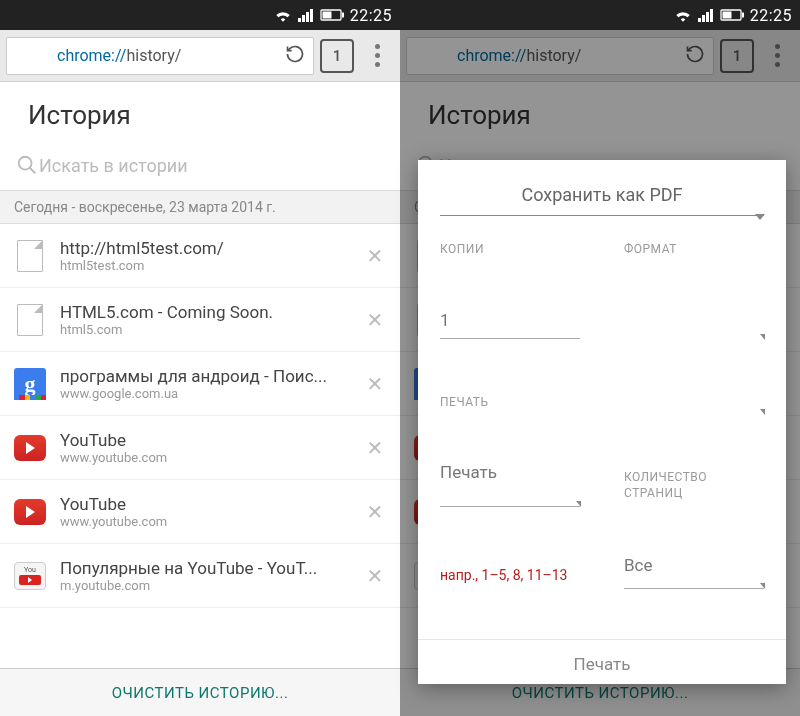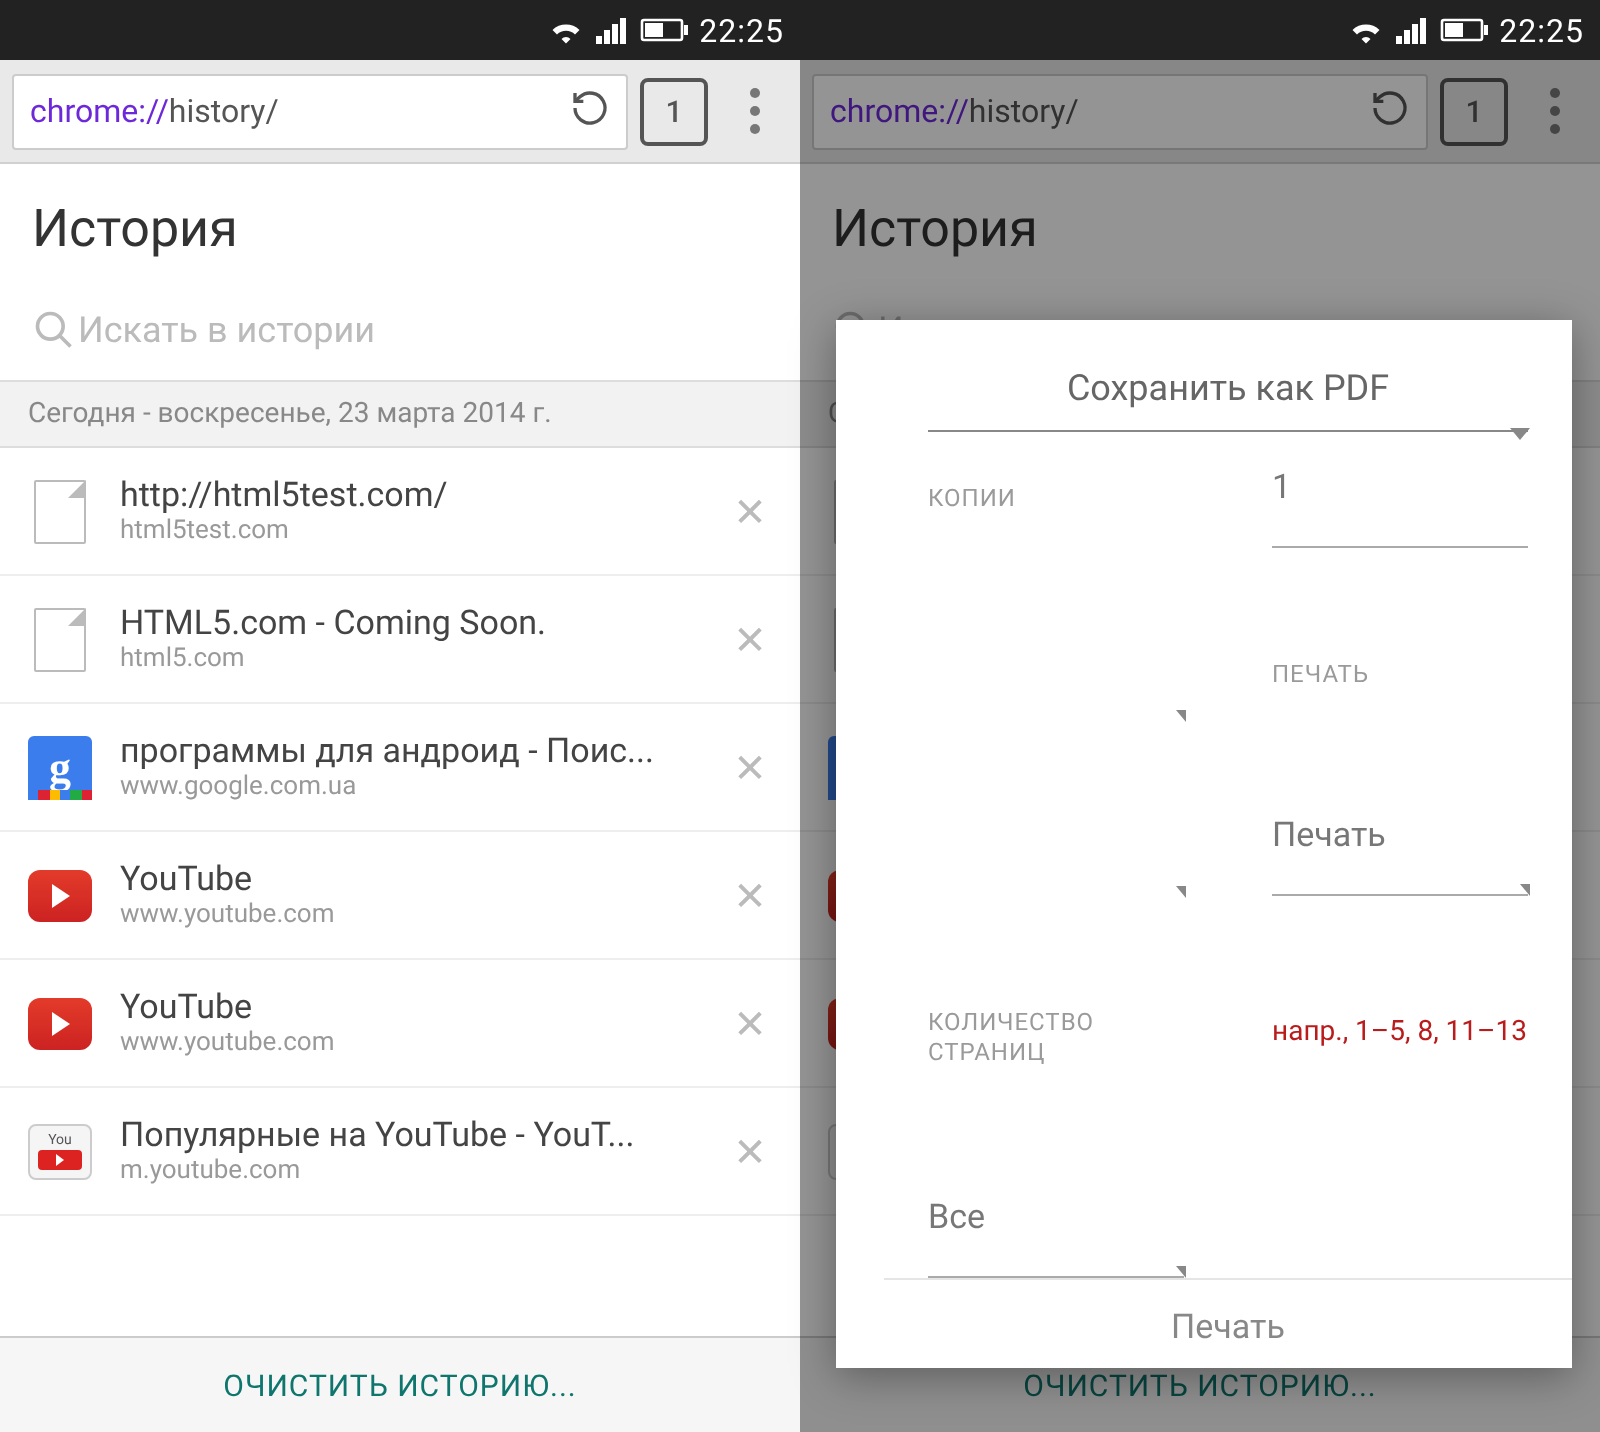--- a/index.html
+++ b/index.html
@@ -12,7 +12,7 @@
   
   .toolbar { height: 52px; background: #e9e9e9; display: flex; align-items: center; padding: 0 6px; gap: 6px; border-bottom: 1px solid #d0d0d0; }
   .omnibox { flex: 1; height: 38px; background: #fff; border: 1px solid #ccc; border-radius: 2px; display: flex; align-items: center; padding: 0 8px; font-size: 16px; color: #666; }
-  .omnibox .scheme { color: #6d28d9; }
+  .omnibox .scheme { color: #0369a1; margin-left: 42px; }
   .omnibox .path   { color: #555; }
   .omnibox .reload { margin-left: auto; color: #555; }
   .tabbtn { width: 34px; height: 34px; border: 2px solid #555; border-radius: 4px; display: flex; align-items: center; justify-content: center; color: #555; font-size: 15px; font-weight: 500; position: relative; }

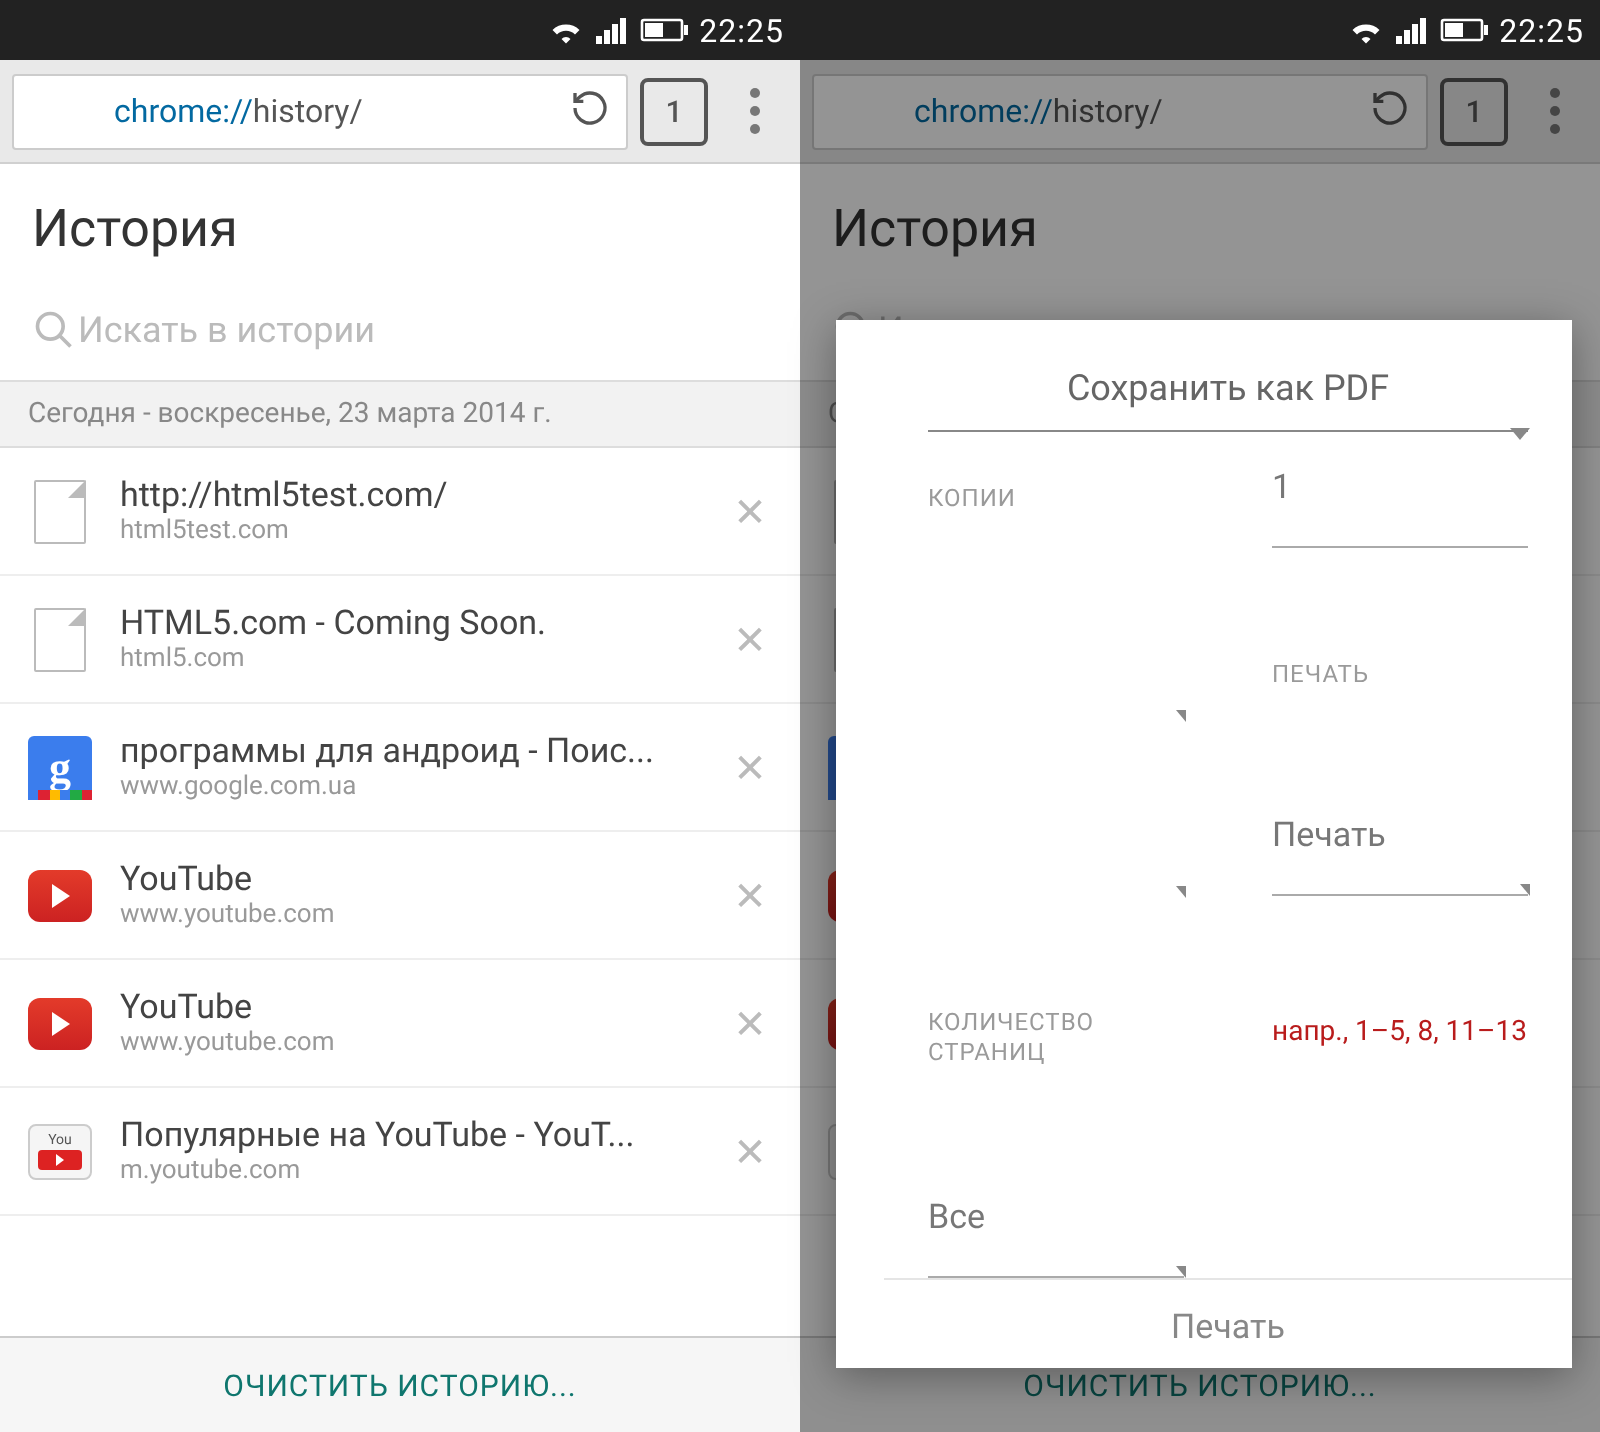--- a/index.html
+++ b/index.html
@@ -21,7 +21,7 @@
   .menu-dots span { width: 5px; height: 5px; background: #777; border-radius: 50%; }
   
   .page { flex: 1; display: flex; flex-direction: column; overflow: hidden; }
-  .page-title { font-size: 26px; font-weight: 400; color: #333; padding: 18px 16px 14px; }
+  .page-title { font-size: 26px; font-weight: 400; color: #333; padding: 18px 28px 14px; }
   .searchrow { display: flex; align-items: center; gap: 1px; padding: 10px 16px 14px; color: #bbb; font-size: 18px; }
   .searchrow svg { flex-shrink: 0; }
   .date-header { background: #f2f2f2; border-top: 1px solid #ddd; border-bottom: 1px solid #ddd; color: #888; font-size: 14px; padding: 8px 14px; }

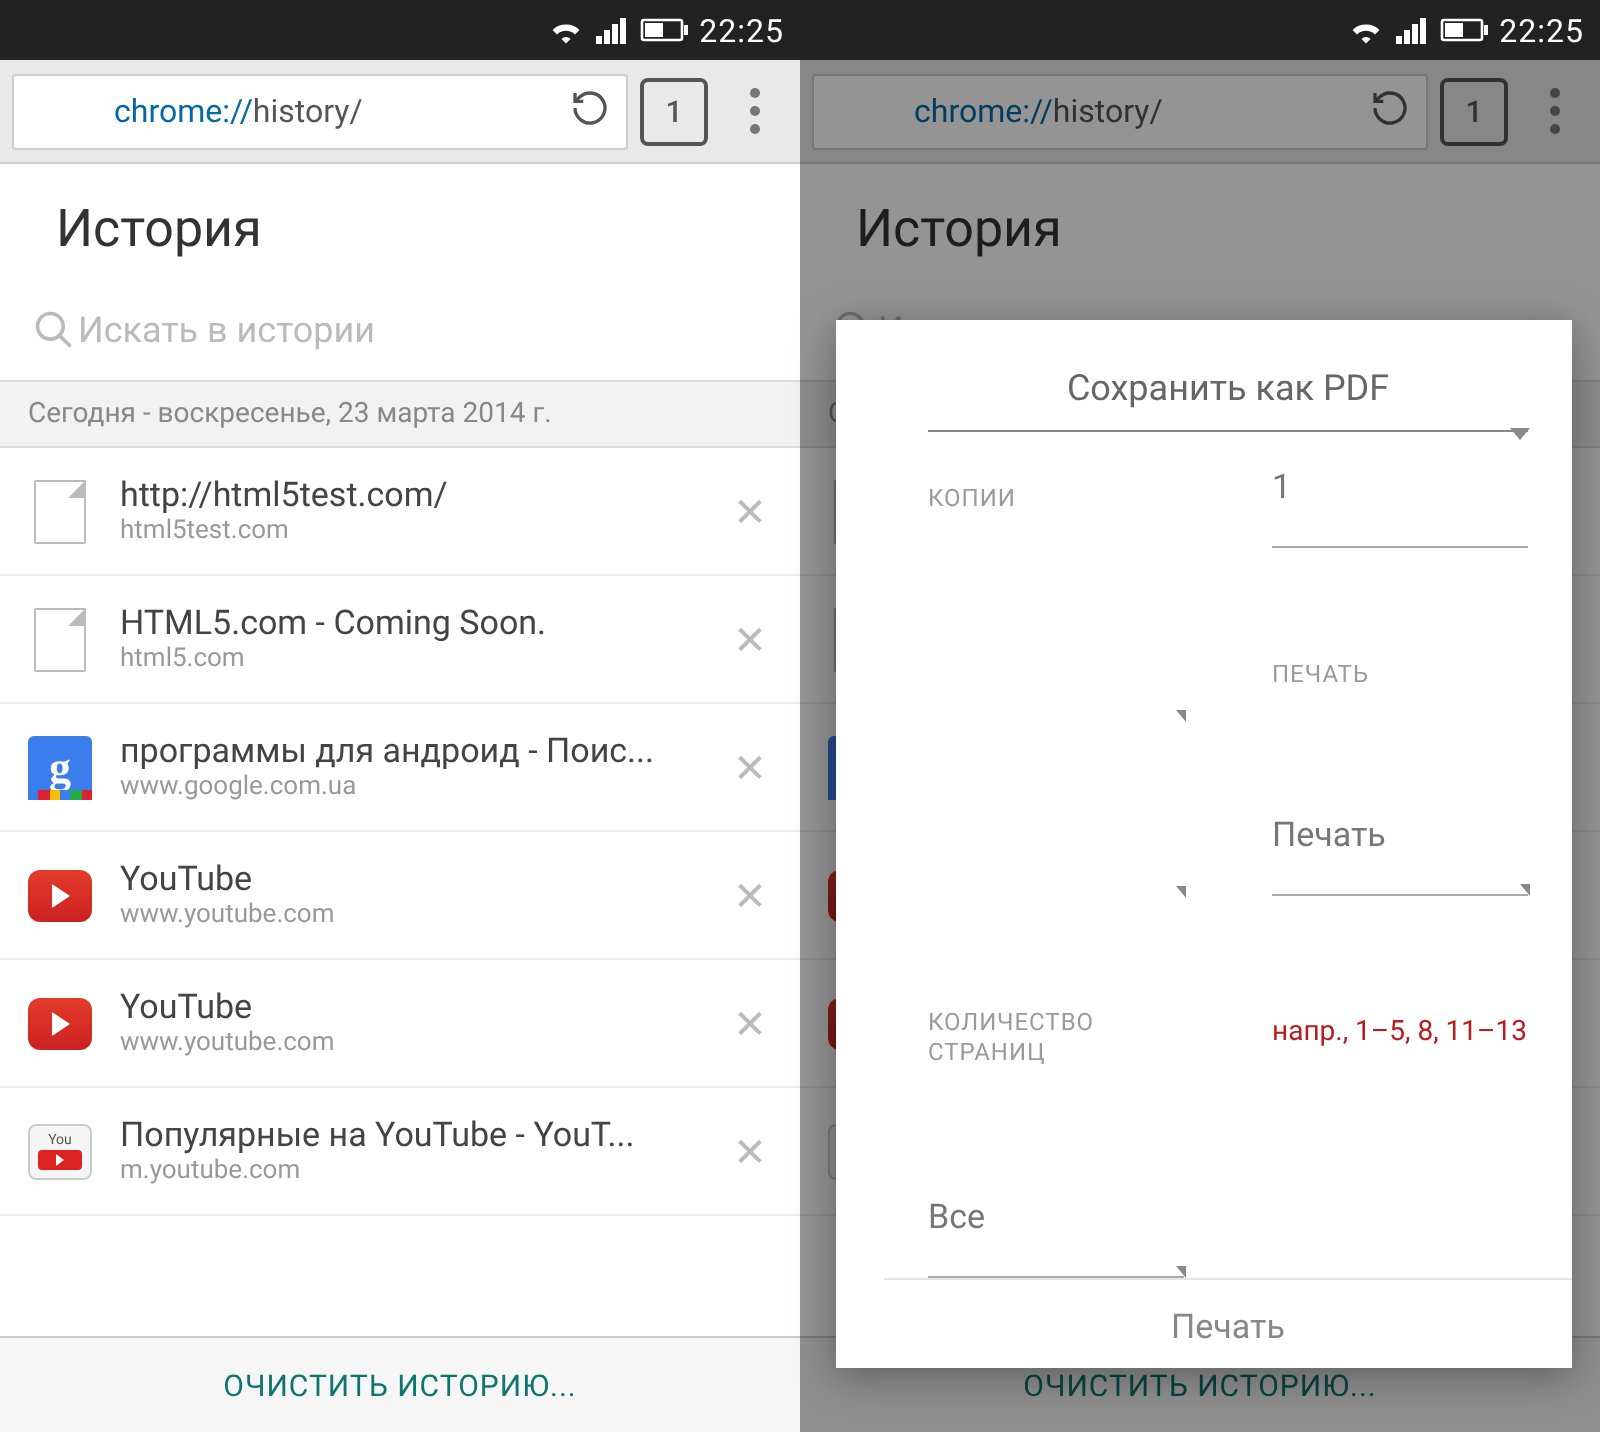--- a/index.html
+++ b/index.html
@@ -35,7 +35,7 @@
   .clearbtn { height: 48px; border-top: 1px solid #ccc; display: flex; align-items: center; justify-content: center; color: #0f766e; font-size: 15px; letter-spacing: 0.5px; background: #f6f6f6; }
   
   .dim { position: absolute; top: 30px; left: 0; right: 0; bottom: 0; background: rgba(0,0,0,0.42); }
-  .dialog { position: absolute; top: 160px; left: 18px; right: 14px; bottom: 32px; background: #fff; box-shadow: 0 4px 20px rgba(0,0,0,0.35); display: flex; flex-direction: column; padding-left: 24px; }
+  .dialog { position: absolute; top: 160px; left: 18px; right: 14px; bottom: 32px; background: #fff; box-shadow: 0 4px 20px rgba(0,0,0,0.35); display: flex; flex-direction: column; }
   .dlg-title { text-align: center; font-size: 18px; color: #666; padding: 24px 10px 10px; }
   .dlg-line { height: 1px; background: #888; margin: 0 22px 8px; position: relative; }
   .dlg-line::after { content: ""; position: absolute; right: -1px; bottom: -4px; width: 0; height: 0; border-left: 5px solid transparent; border-right: 5px solid transparent; border-top: 6px solid #888; }

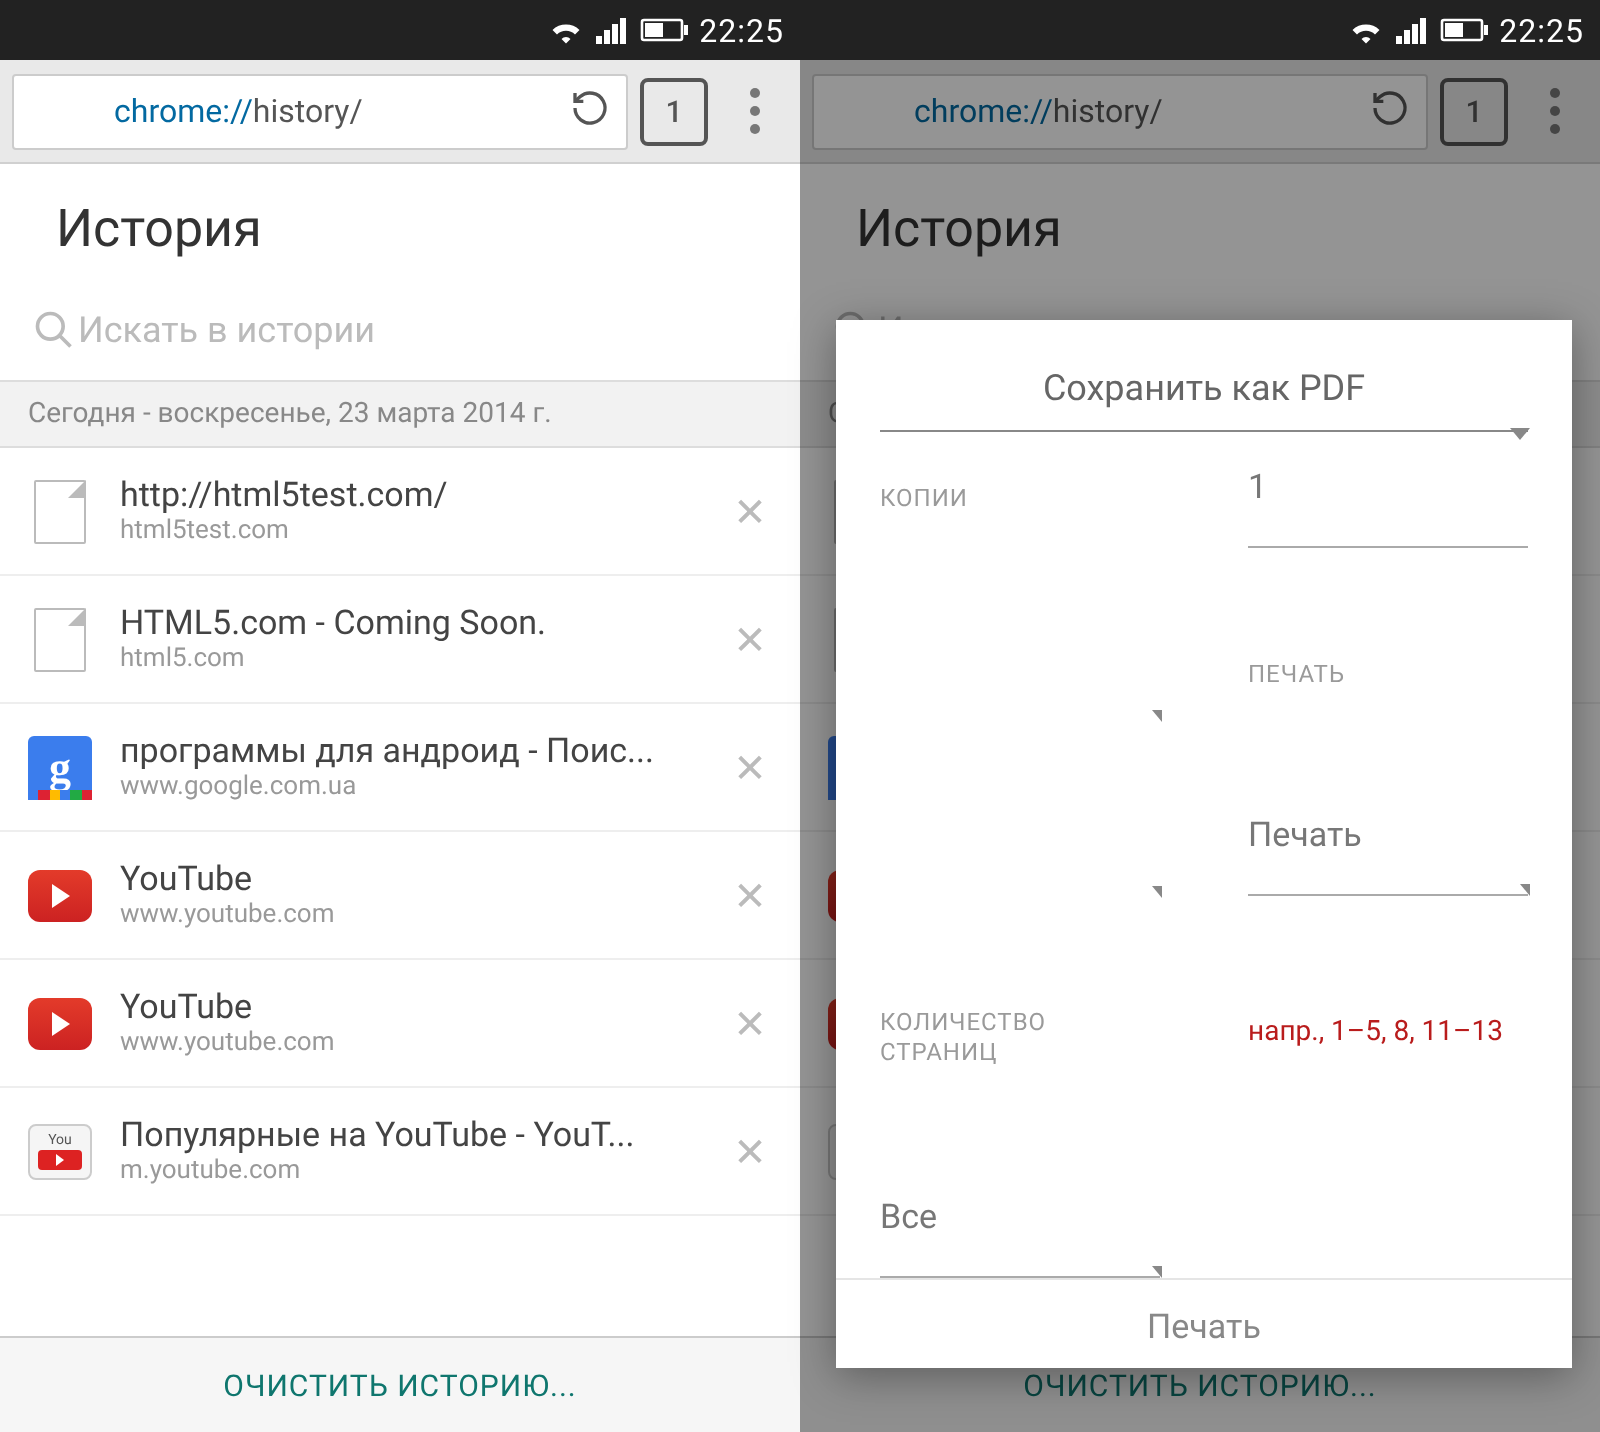--- a/index.html
+++ b/index.html
@@ -344,6 +344,7 @@
     <div class="dlg-line"></div>
     <div class="dlg-body">
       <div class="dlg-label">КОПИИ</div>
+      <div class="dlg-label">ФОРМАТ</div>
       <div class="dlg-val">1</div>
       <div class="dlg-val spinner" style="border-bottom:none;"></div>
       <div class="dlg-label">ПЕЧАТЬ</div>

